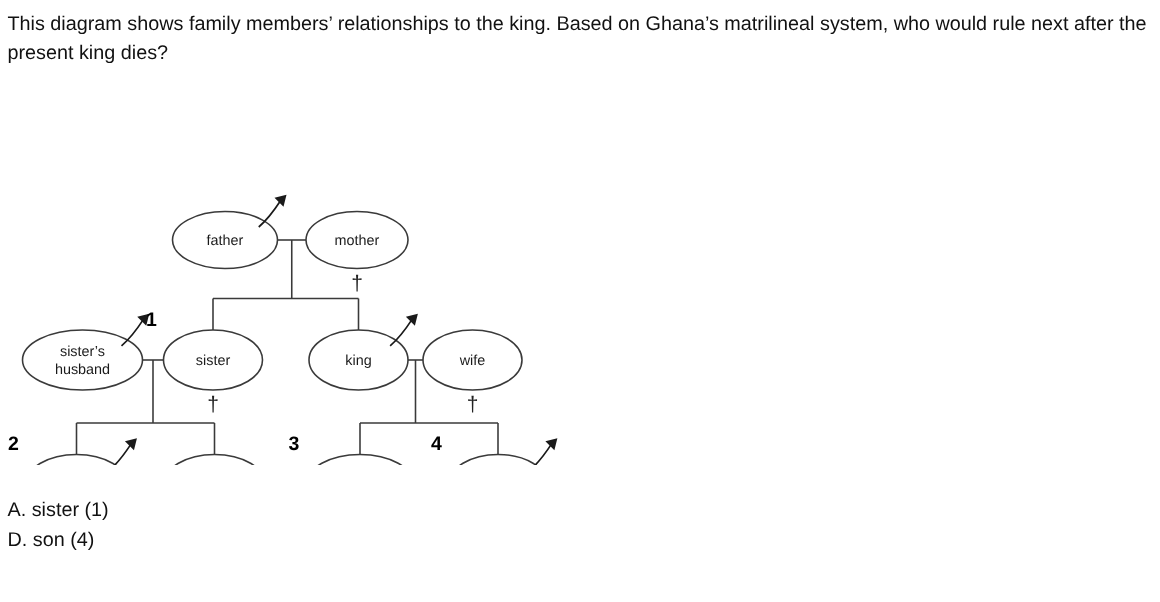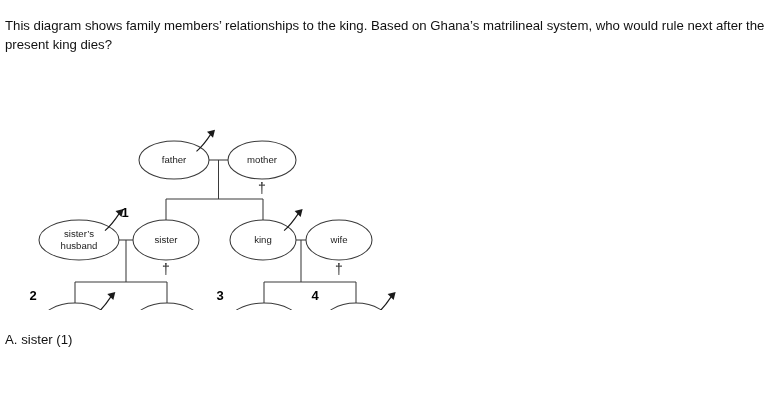--- a/index.html
+++ b/index.html
@@ -12,7 +12,7 @@
     position:relative;
   }
   #question{
-    position:absolute;left:5px;top:16px;width:760px;
+    position:absolute;left:5px;top:6px;width:760px;
     font-size:13.2px;line-height:19px;color:#111;
   }
   #diagram{

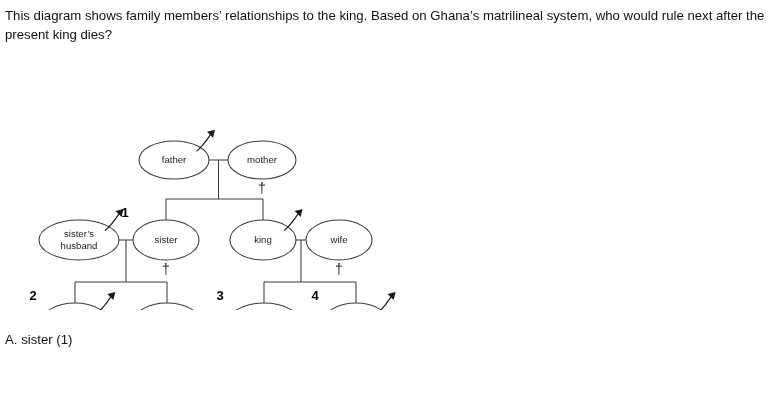--- a/index.html
+++ b/index.html
@@ -16,7 +16,7 @@
     font-size:13.2px;line-height:19px;color:#111;
   }
   #diagram{
-    position:absolute;left:0px;top:60px;width:400px;height:250px;padding-left:24px;
+    position:absolute;left:0px;top:60px;width:400px;height:250px;
   }
   #diagram svg{display:block;}
   .node-label{

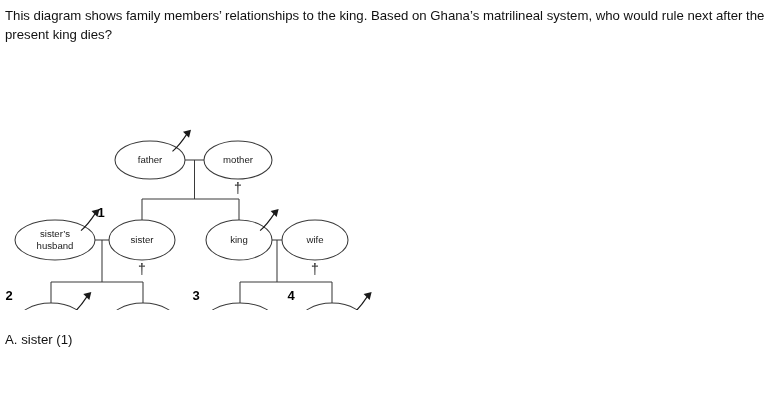--- a/index.html
+++ b/index.html
@@ -151,6 +151,10 @@
     <span>A.</span>
     <span>sister (1)</span>
   </div>
+  <div>
+    <span>D.</span>
+    <span>son (4)</span>
+  </div>
 </div>
 
 </body></html>

